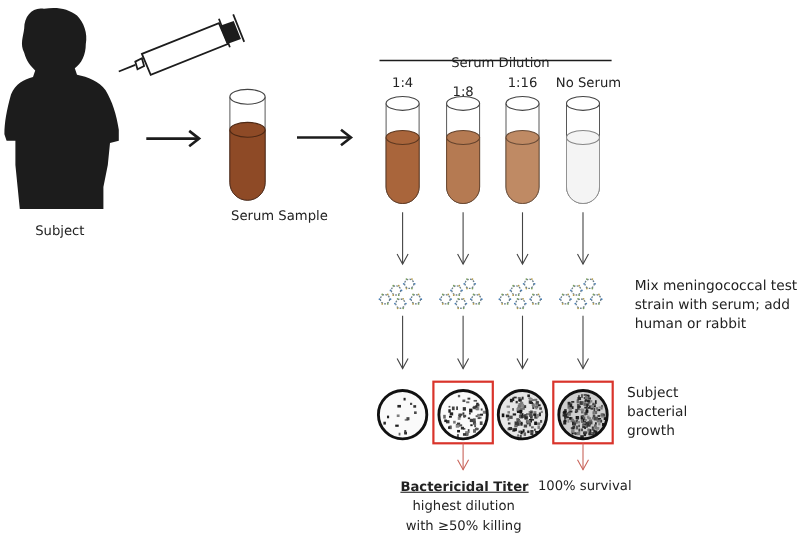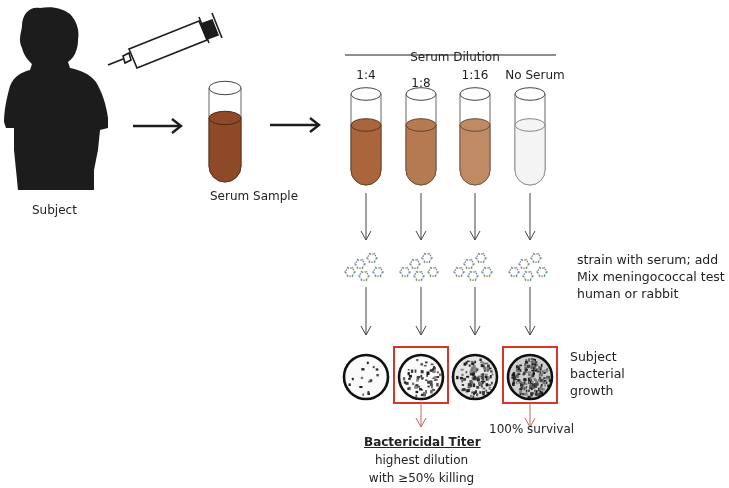--- a/index.html
+++ b/index.html
@@ -670,8 +670,8 @@
 <div class="lbl center" style="left:500px; width:70px; top:68px;">No Serum</div>
 
 <div class="note" style="left:577px; top:251px;">
+  <div>Mix meningococcal test</div>
   <div>strain with serum; add</div>
-  <div>Mix meningococcal test</div>
   <div>human or rabbit</div>
 </div>
 

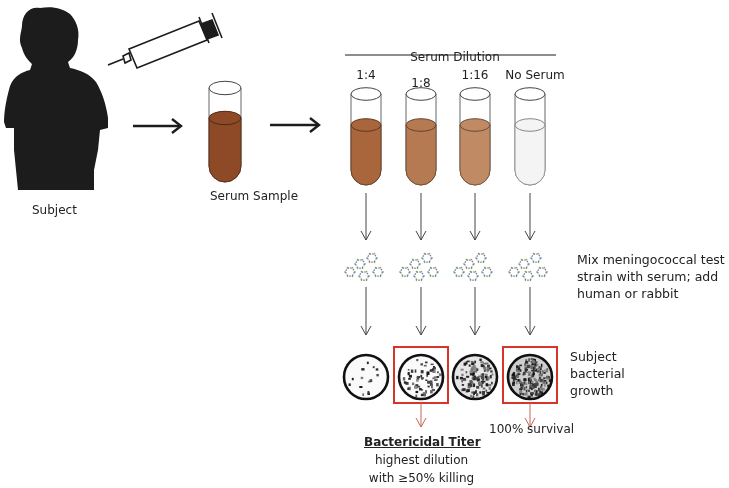--- a/index.html
+++ b/index.html
@@ -686,6 +686,6 @@
   <div>highest dilution</div>
   <div>with ≥50% killing</div>
 </div>
-<div class="lbl" style="left:489px; top:422px;">100% survival</div>
+<div class="lbl" style="left:489px; top:434px;">100% survival</div>
 
 </body></html>

